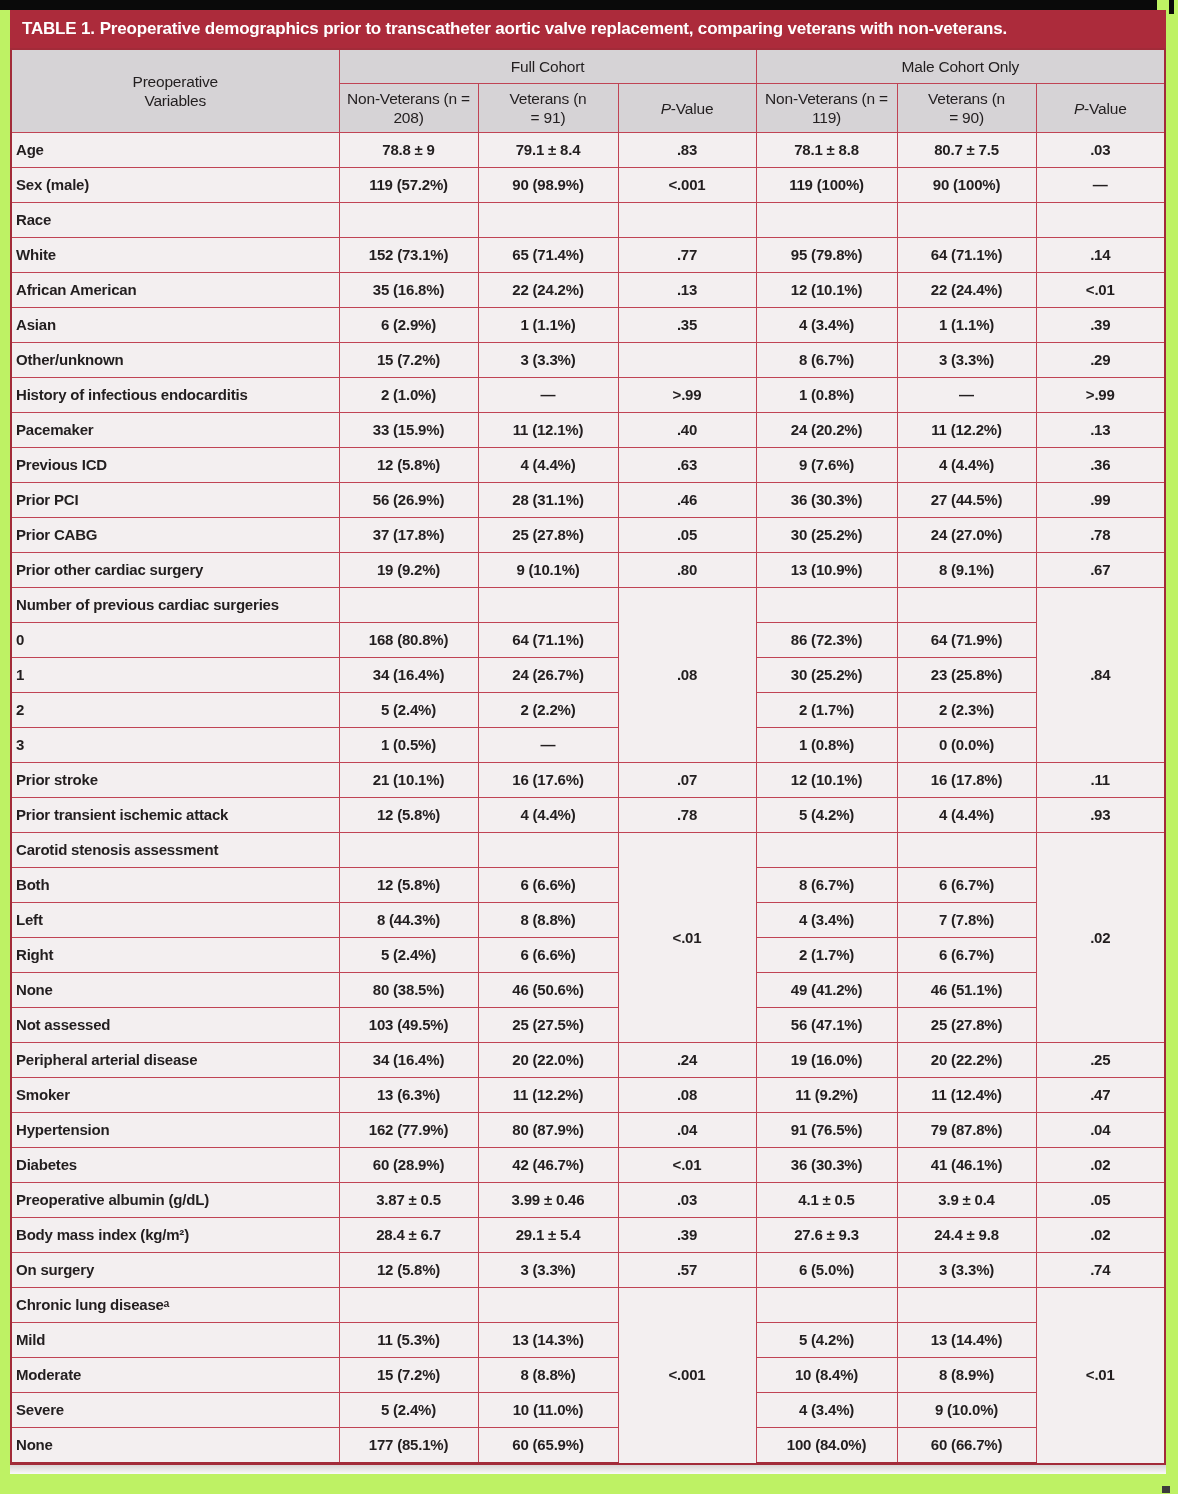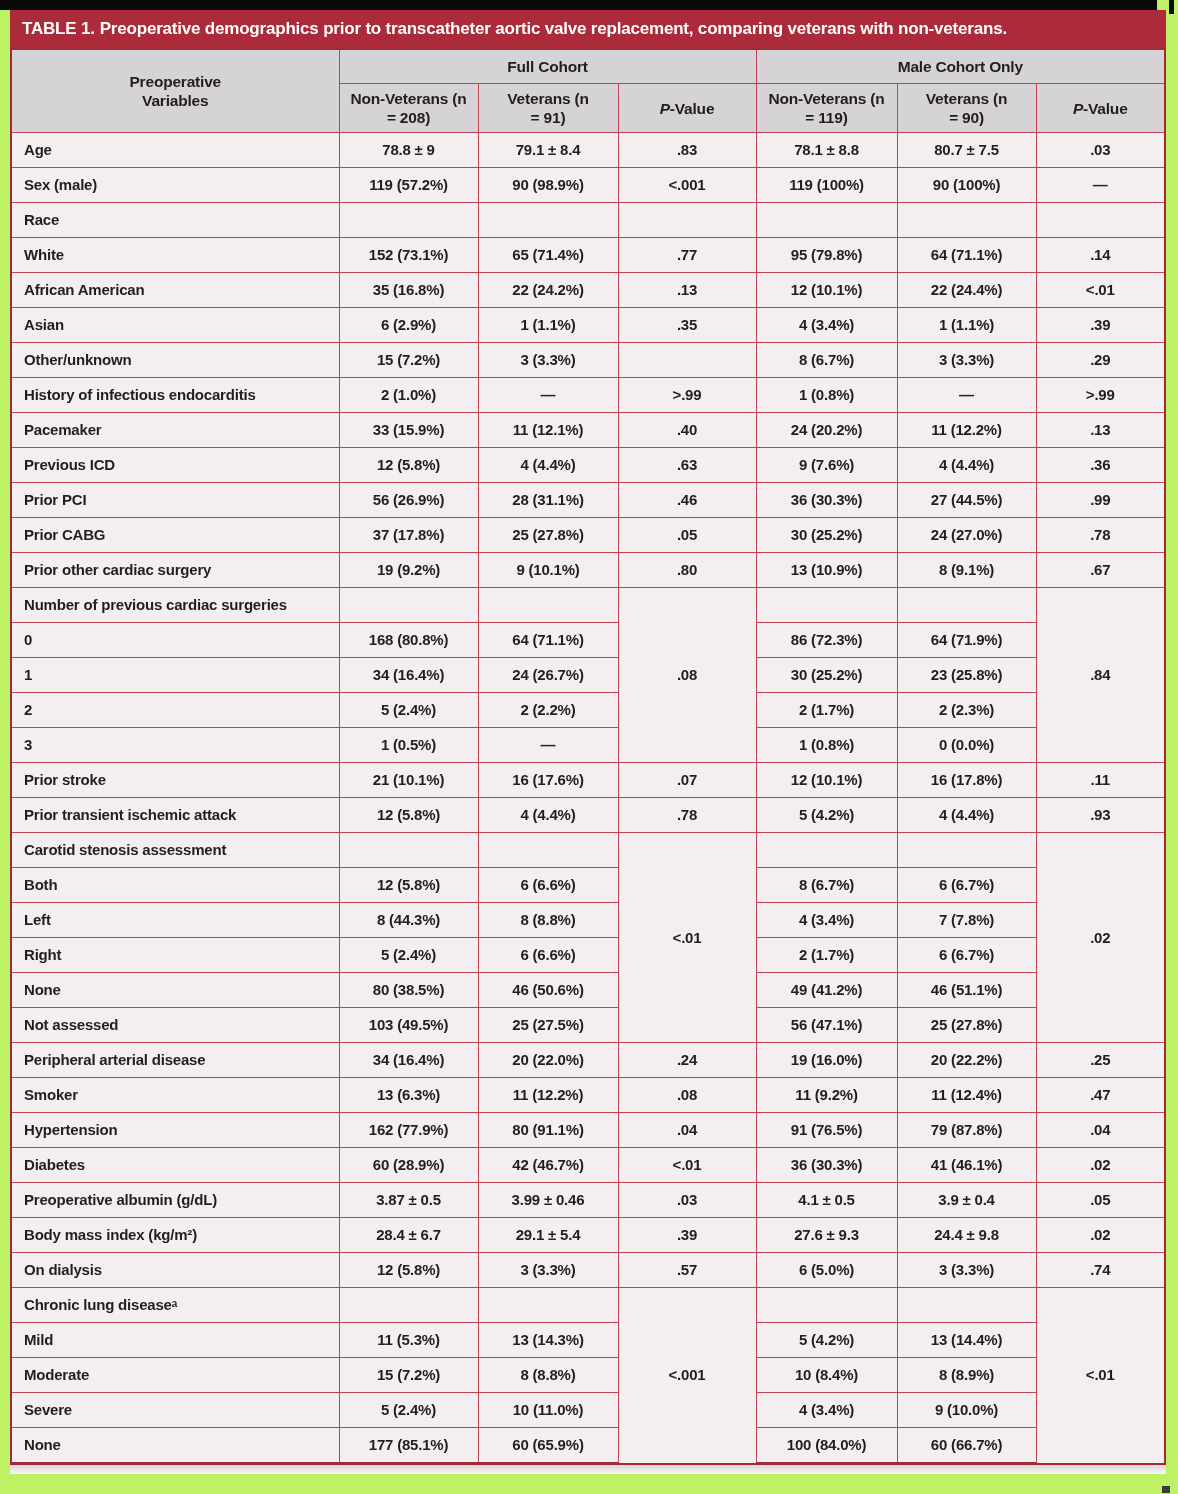--- a/index.html
+++ b/index.html
@@ -58,7 +58,7 @@
   thead th {
     background: #D6D3D6;
     font-size: 15.5px;
-    font-weight: 700;
+    font-weight: 400;
     text-align: center;
     padding: 5px 4px;
     line-height: 19px;

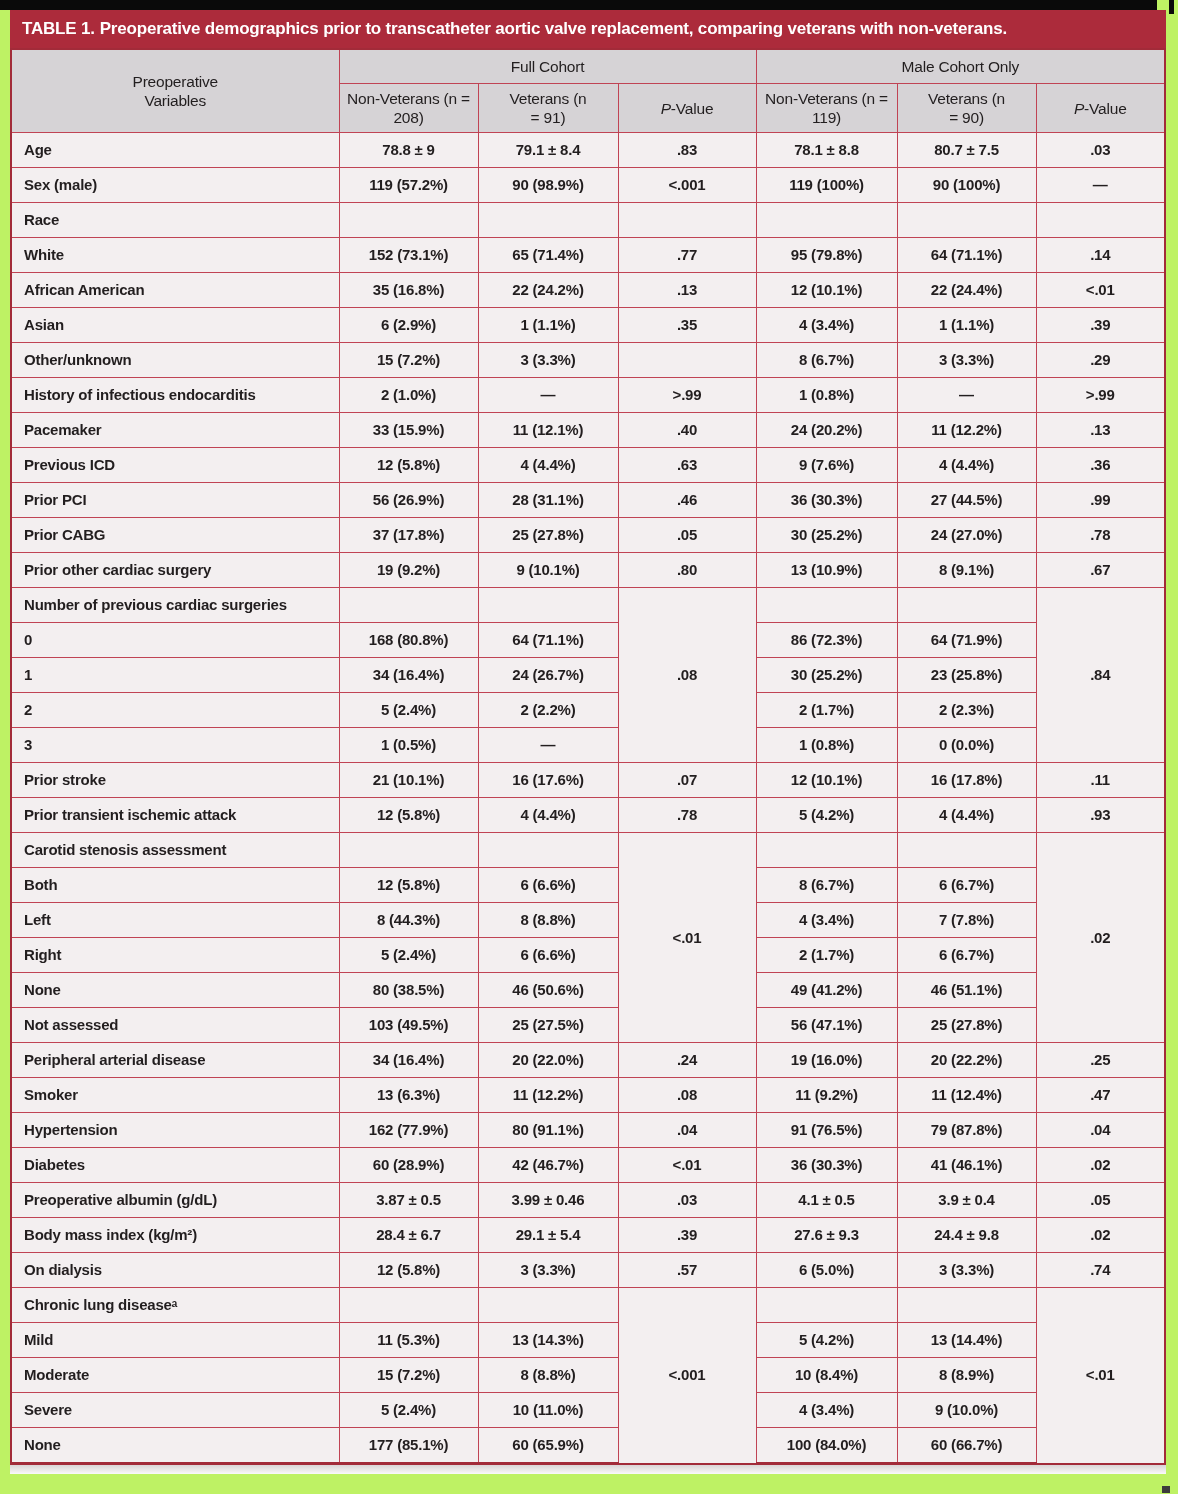--- a/index.html
+++ b/index.html
@@ -74,7 +74,7 @@
     padding: 7px 6px;
     line-height: 20px;
   }
-  td.c-label { text-align: left; padding-left: 12px; }
+  td.c-label { text-align: left; padding-left: 4px; }
   td.c-label.indent { }
   tbody tr:last-child td { border-bottom: 3px solid #A22B39; }
   .bottom-strip {

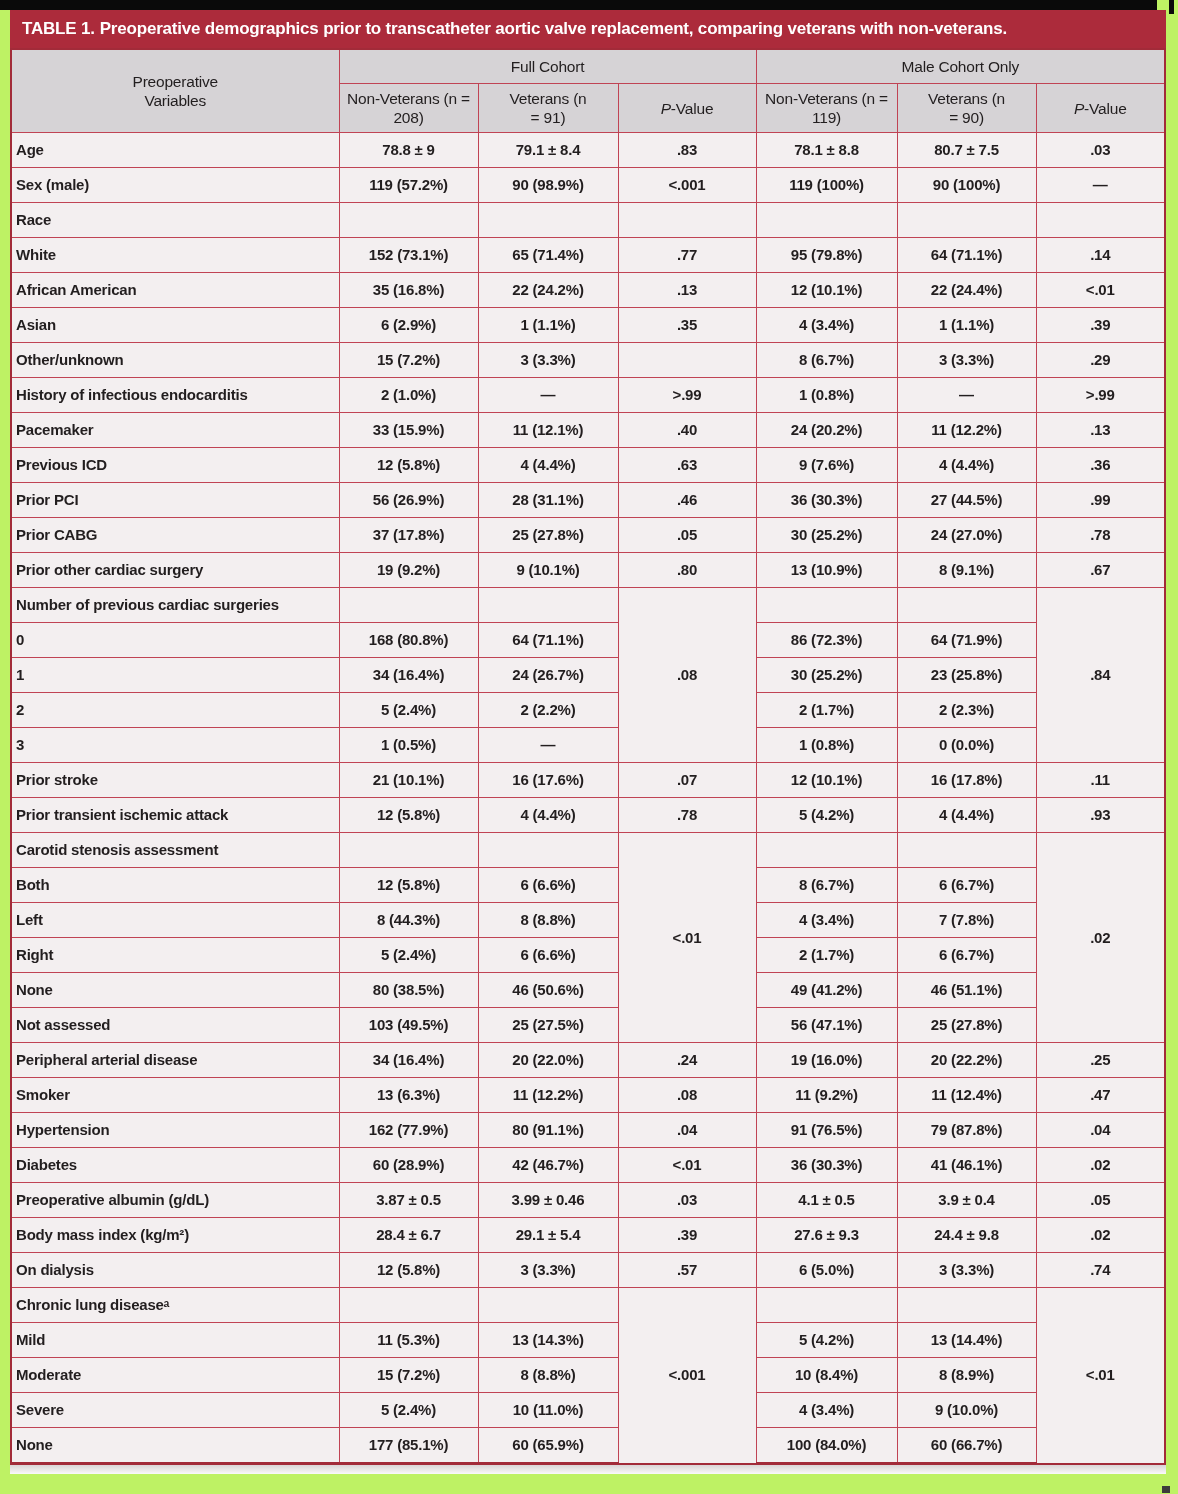--- a/index.html
+++ b/index.html
@@ -378,7 +378,7 @@
           <tr>
             <td class="c-label">Hypertension</td>
             <td class="c-data">162 (77.9%)</td>
-            <td class="c-data">80 (91.1%)</td>
+            <td class="c-data">80 (87.9%)</td>
             <td class="c-pval">.04</td>
             <td class="c-data">91 (76.5%)</td>
             <td class="c-data">79 (87.8%)</td>

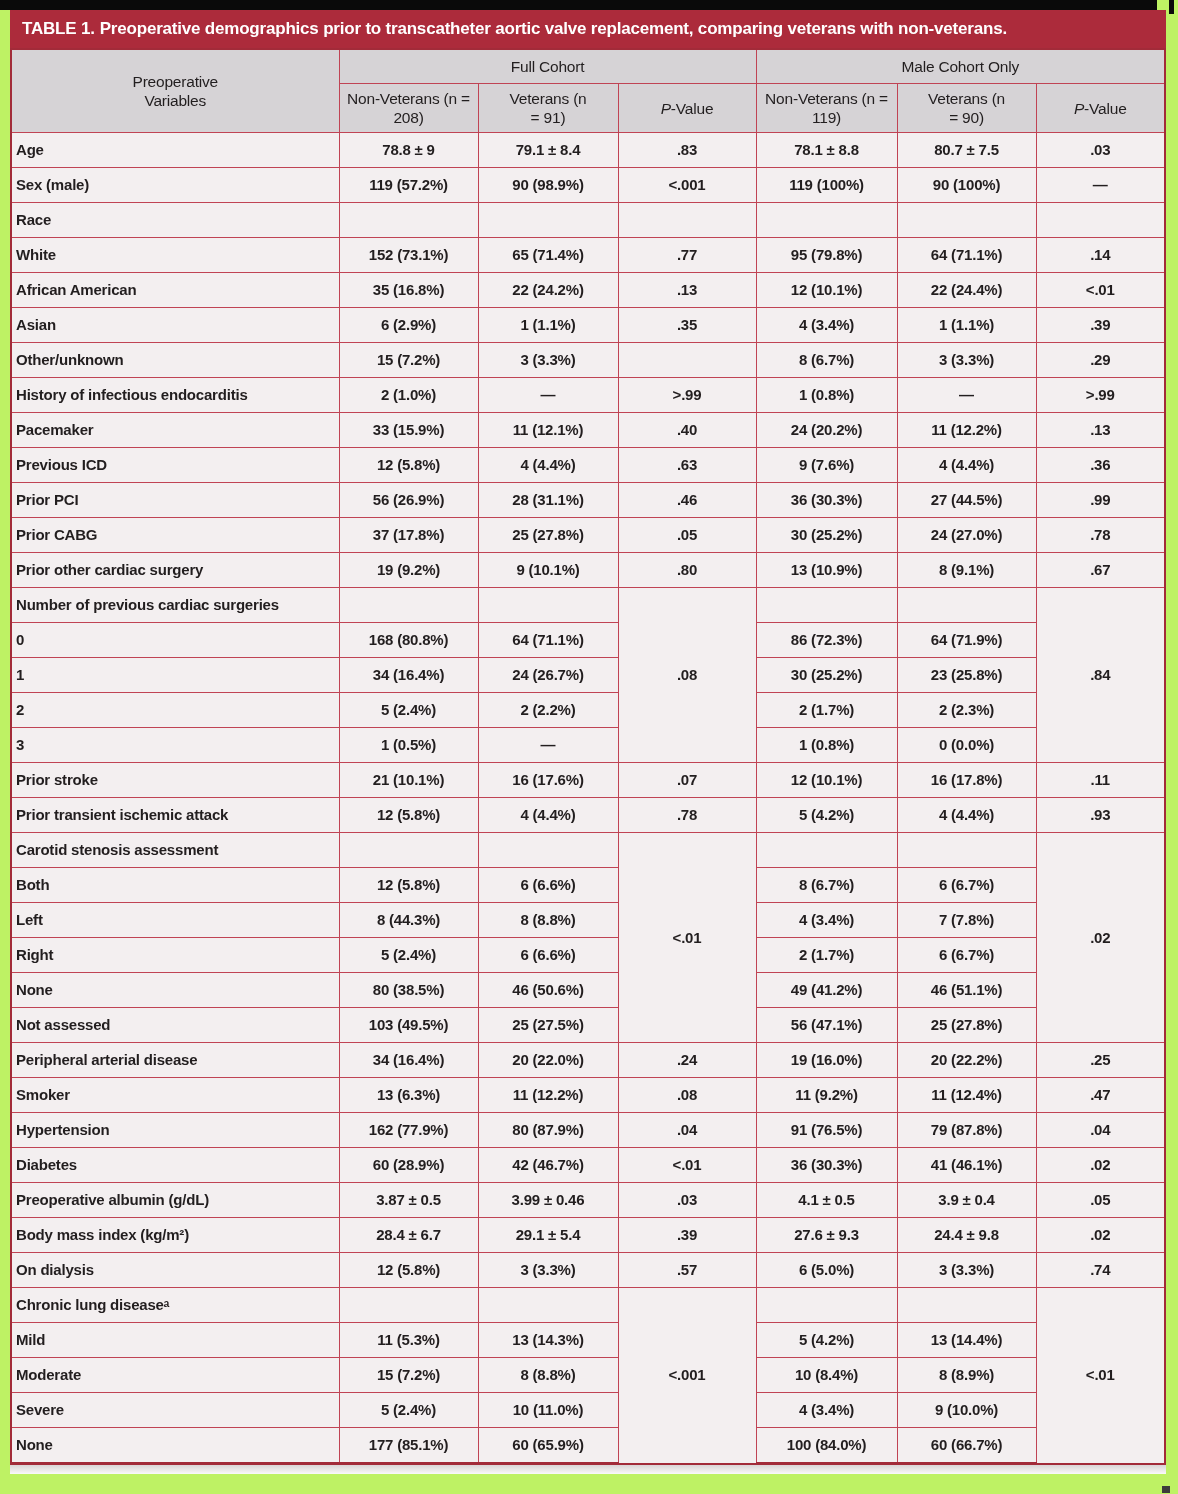--- a/index.html
+++ b/index.html
@@ -412,7 +412,7 @@
             <td class="c-pval">.02</td>
           </tr>
           <tr>
-            <td class="c-label">On dialysis</td>
+            <td class="c-label">On surgery</td>
             <td class="c-data">12 (5.8%)</td>
             <td class="c-data">3 (3.3%)</td>
             <td class="c-pval">.57</td>

